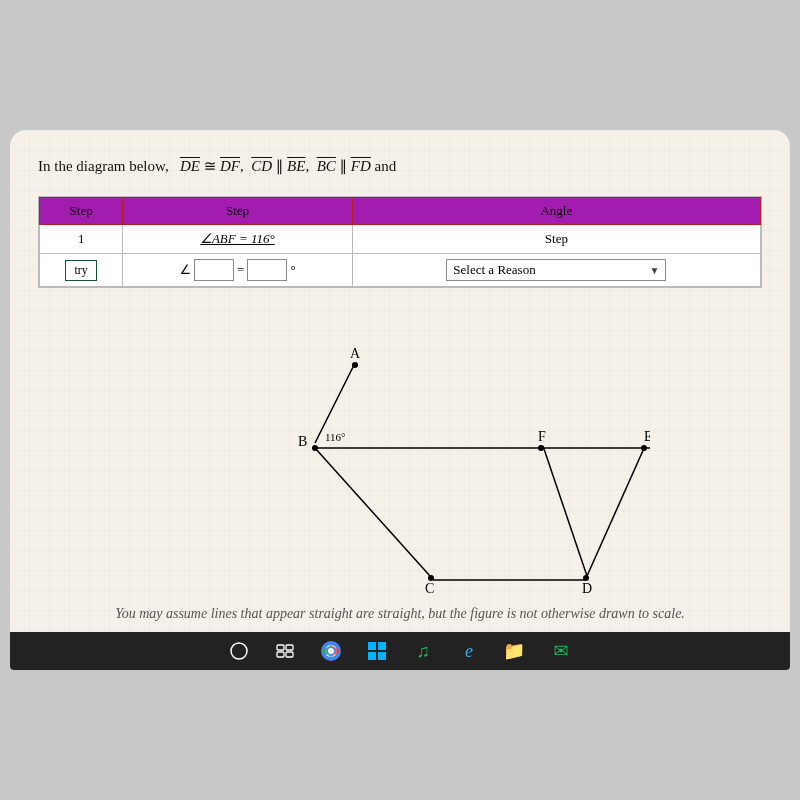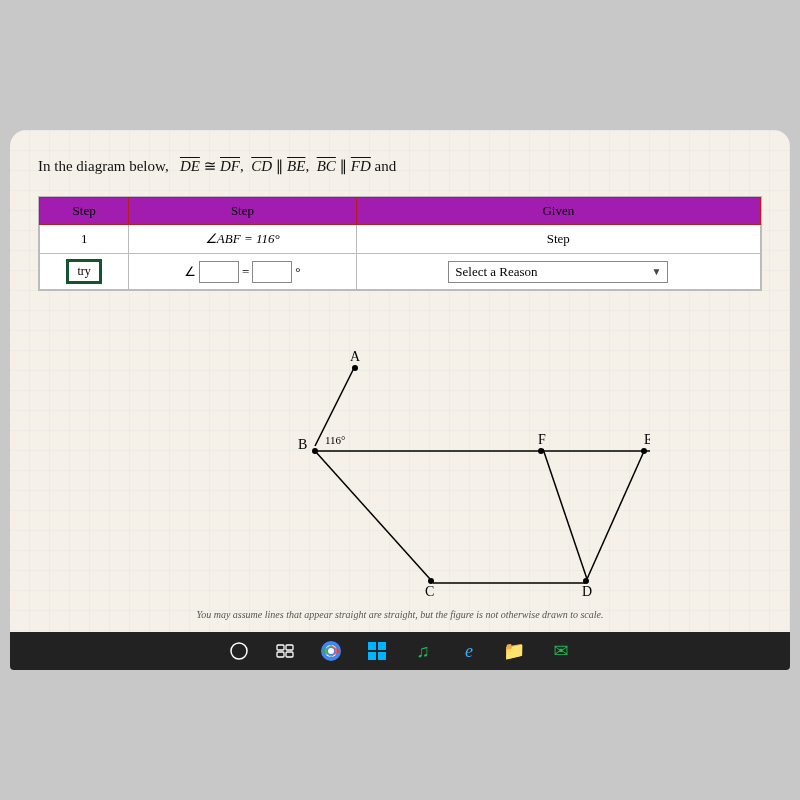--- a/index.html
+++ b/index.html
@@ -183,7 +183,7 @@
         <tr>
           <th>Step</th>
           <th>Step</th>
-          <th>Given</th>
+          <th>Angle</th>
         </tr>
       </thead>
       <tbody>

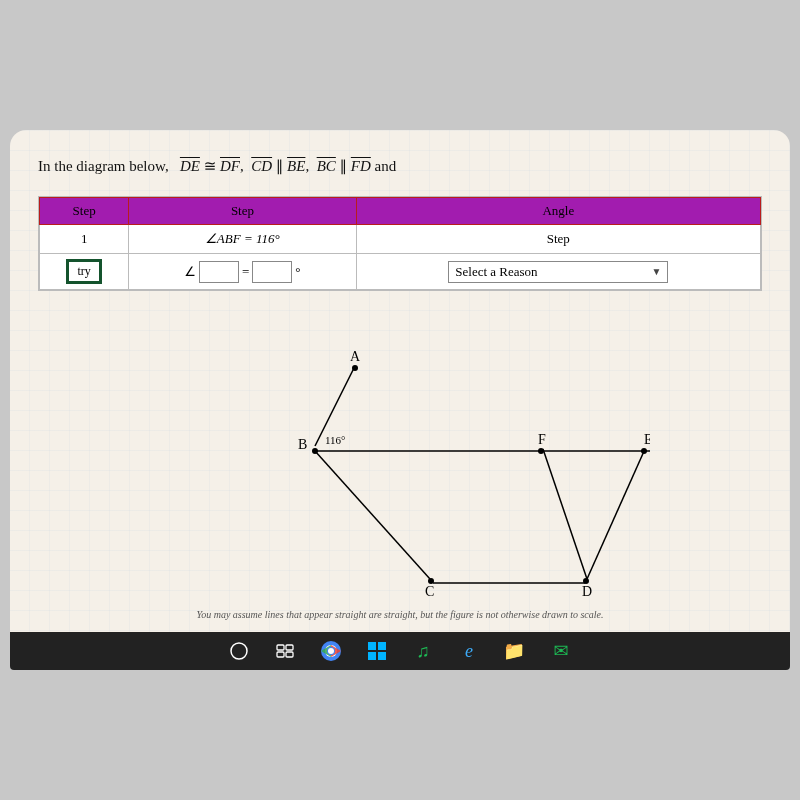--- a/index.html
+++ b/index.html
@@ -76,6 +76,7 @@
     }
     .angle-val {
       font-style: italic;
+      text-decoration: underline;
     }
     .try-row td {
       padding: 5px 8px;

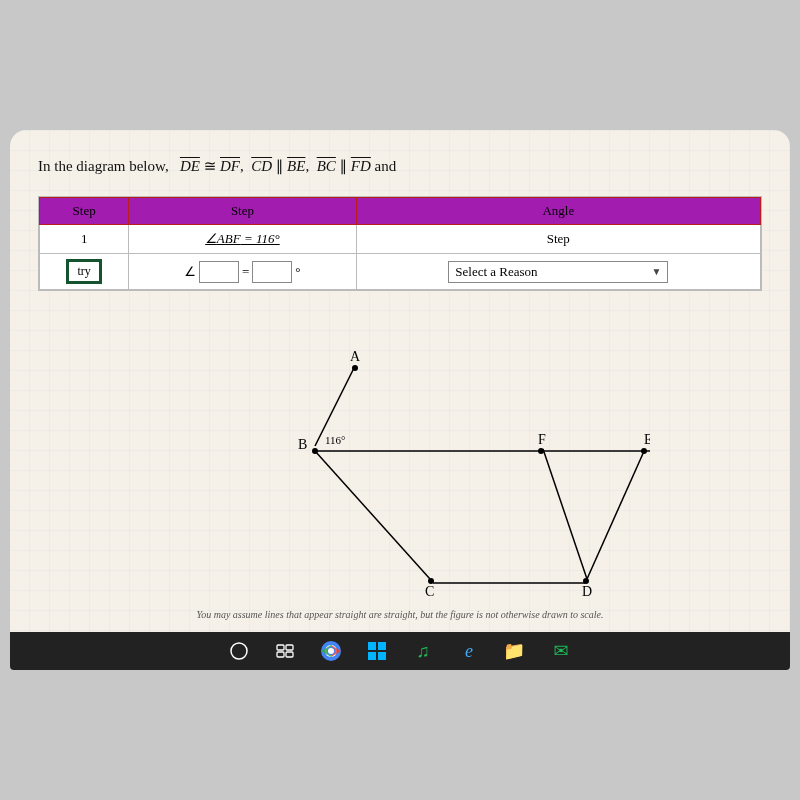--- a/index.html
+++ b/index.html
@@ -83,7 +83,7 @@
     }
     .try-btn {
       display: inline-block;
-      border: 3px solid #14532d;
+      border: 1px solid #14532d;
       padding: 2px 8px;
       font-size: 12px;
       cursor: pointer;

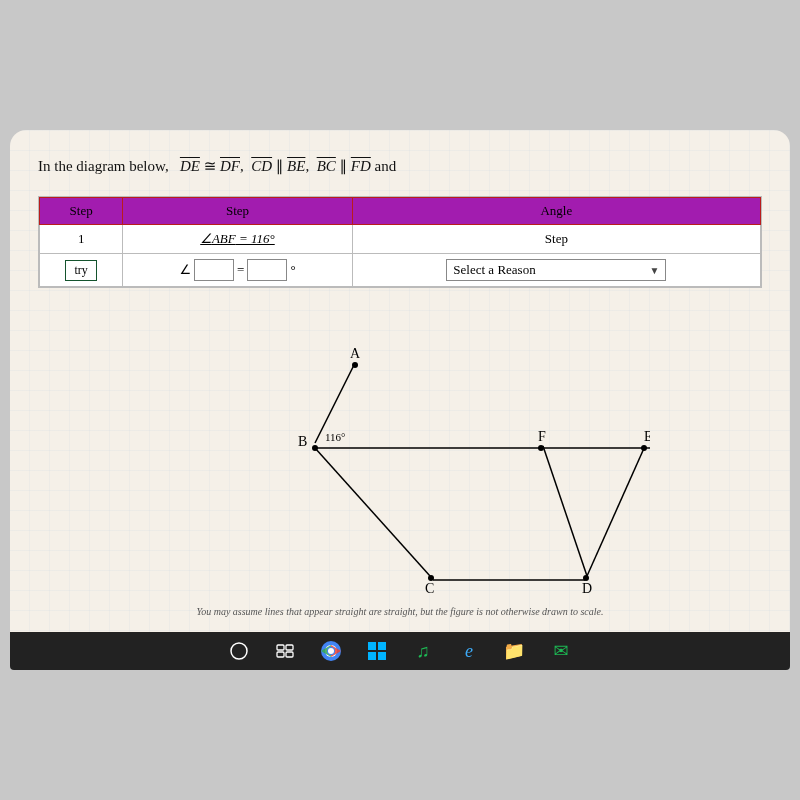--- a/index.html
+++ b/index.html
@@ -125,7 +125,7 @@
       margin-top: 8px;
     }
     .footnote {
-      font-size: 10px;
+      font-size: 14px;
       color: #555;
       text-align: center;
       margin-top: 8px;

